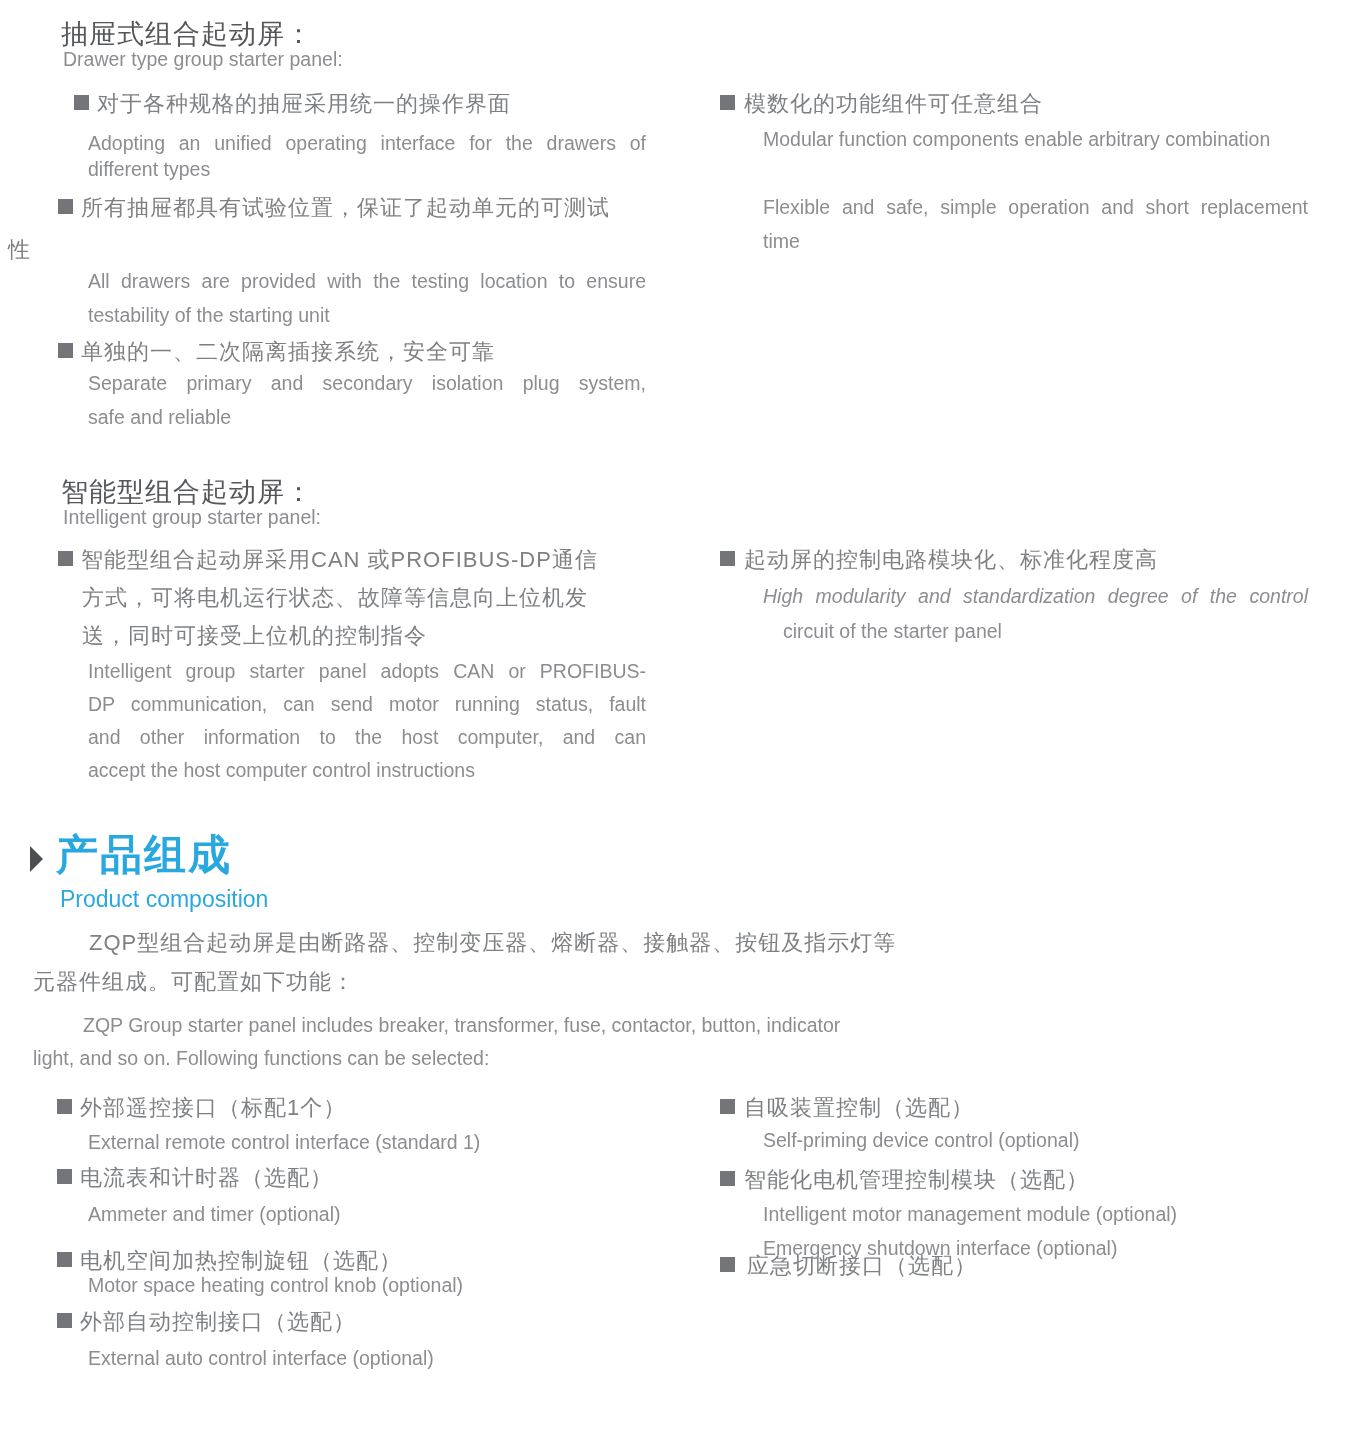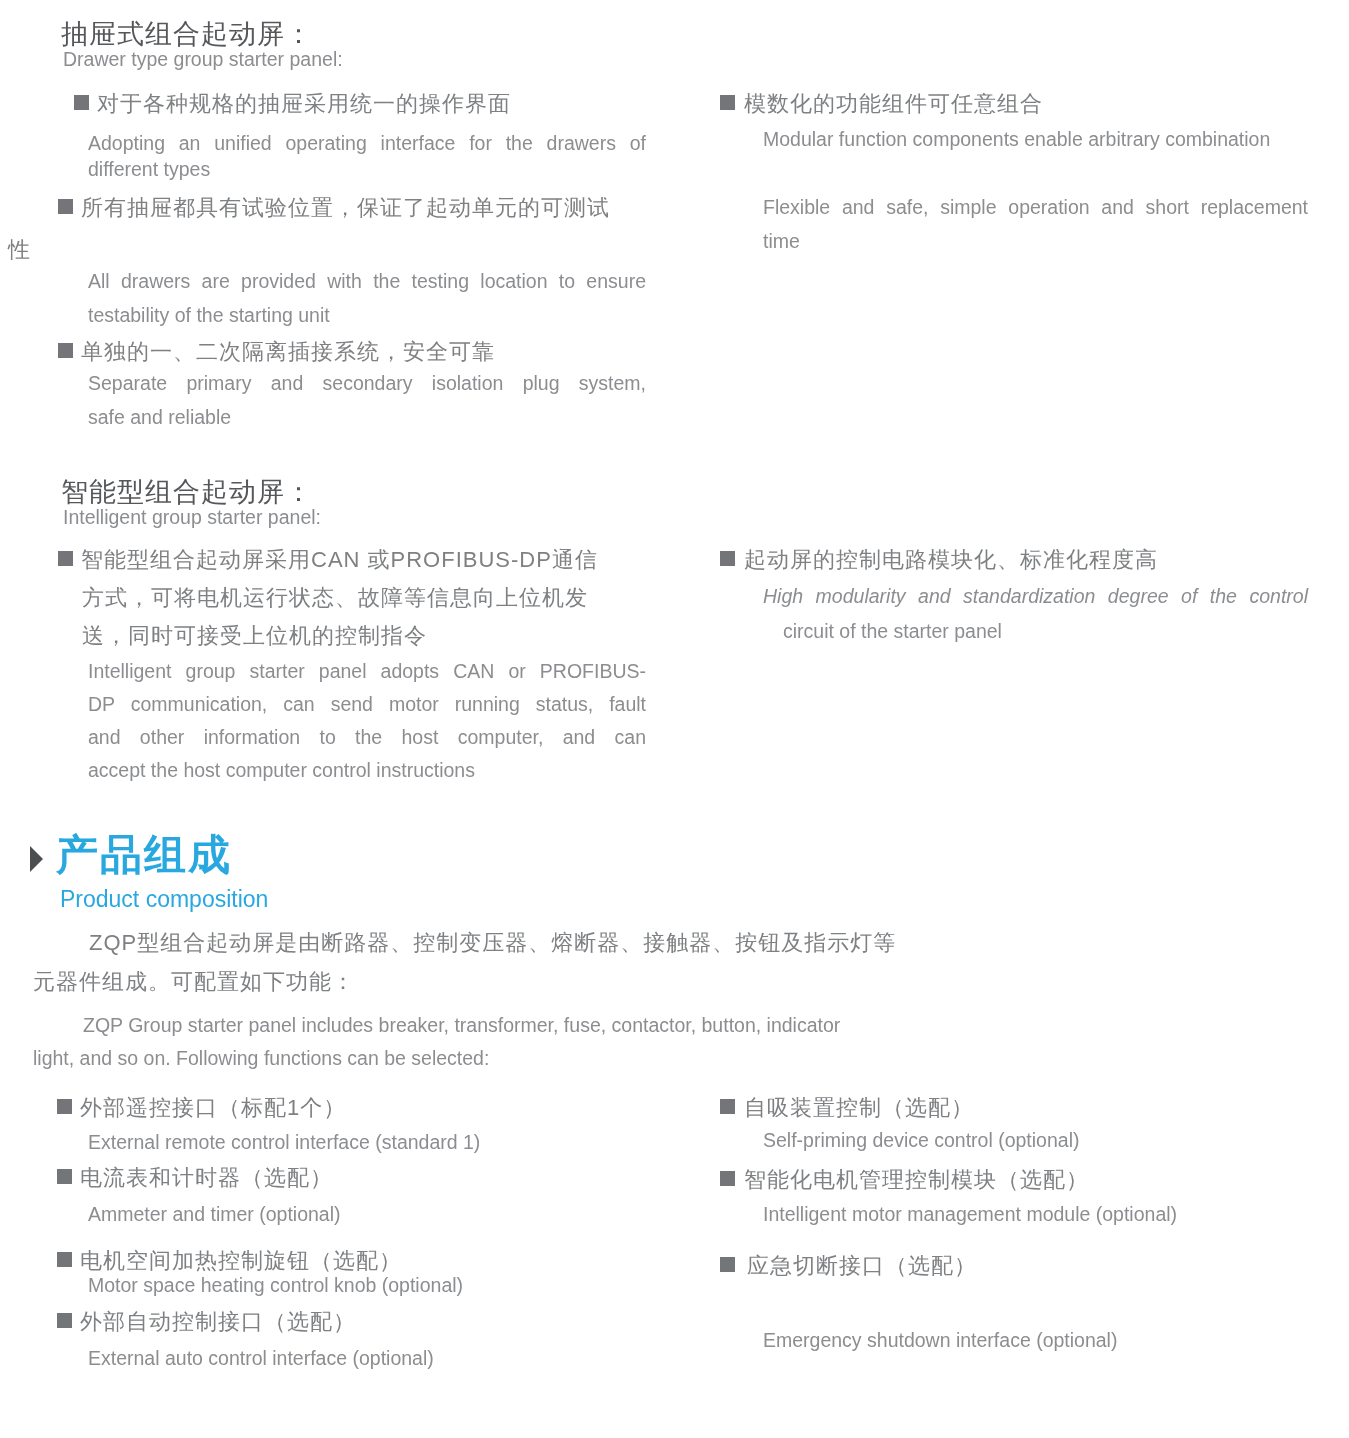--- a/index.html
+++ b/index.html
@@ -129,7 +129,7 @@
     <span class="sq"></span>
     <span class="cn">应急切断接口（选配）</span>
   </div>
-  <div class="abs en" style="left:763px;top:1329px;">Emergency shutdown interface (optional)</div>
+  <div class="abs en" style="left:763px;top:1237px;">Emergency shutdown interface (optional)</div>
 
 </div>
 

